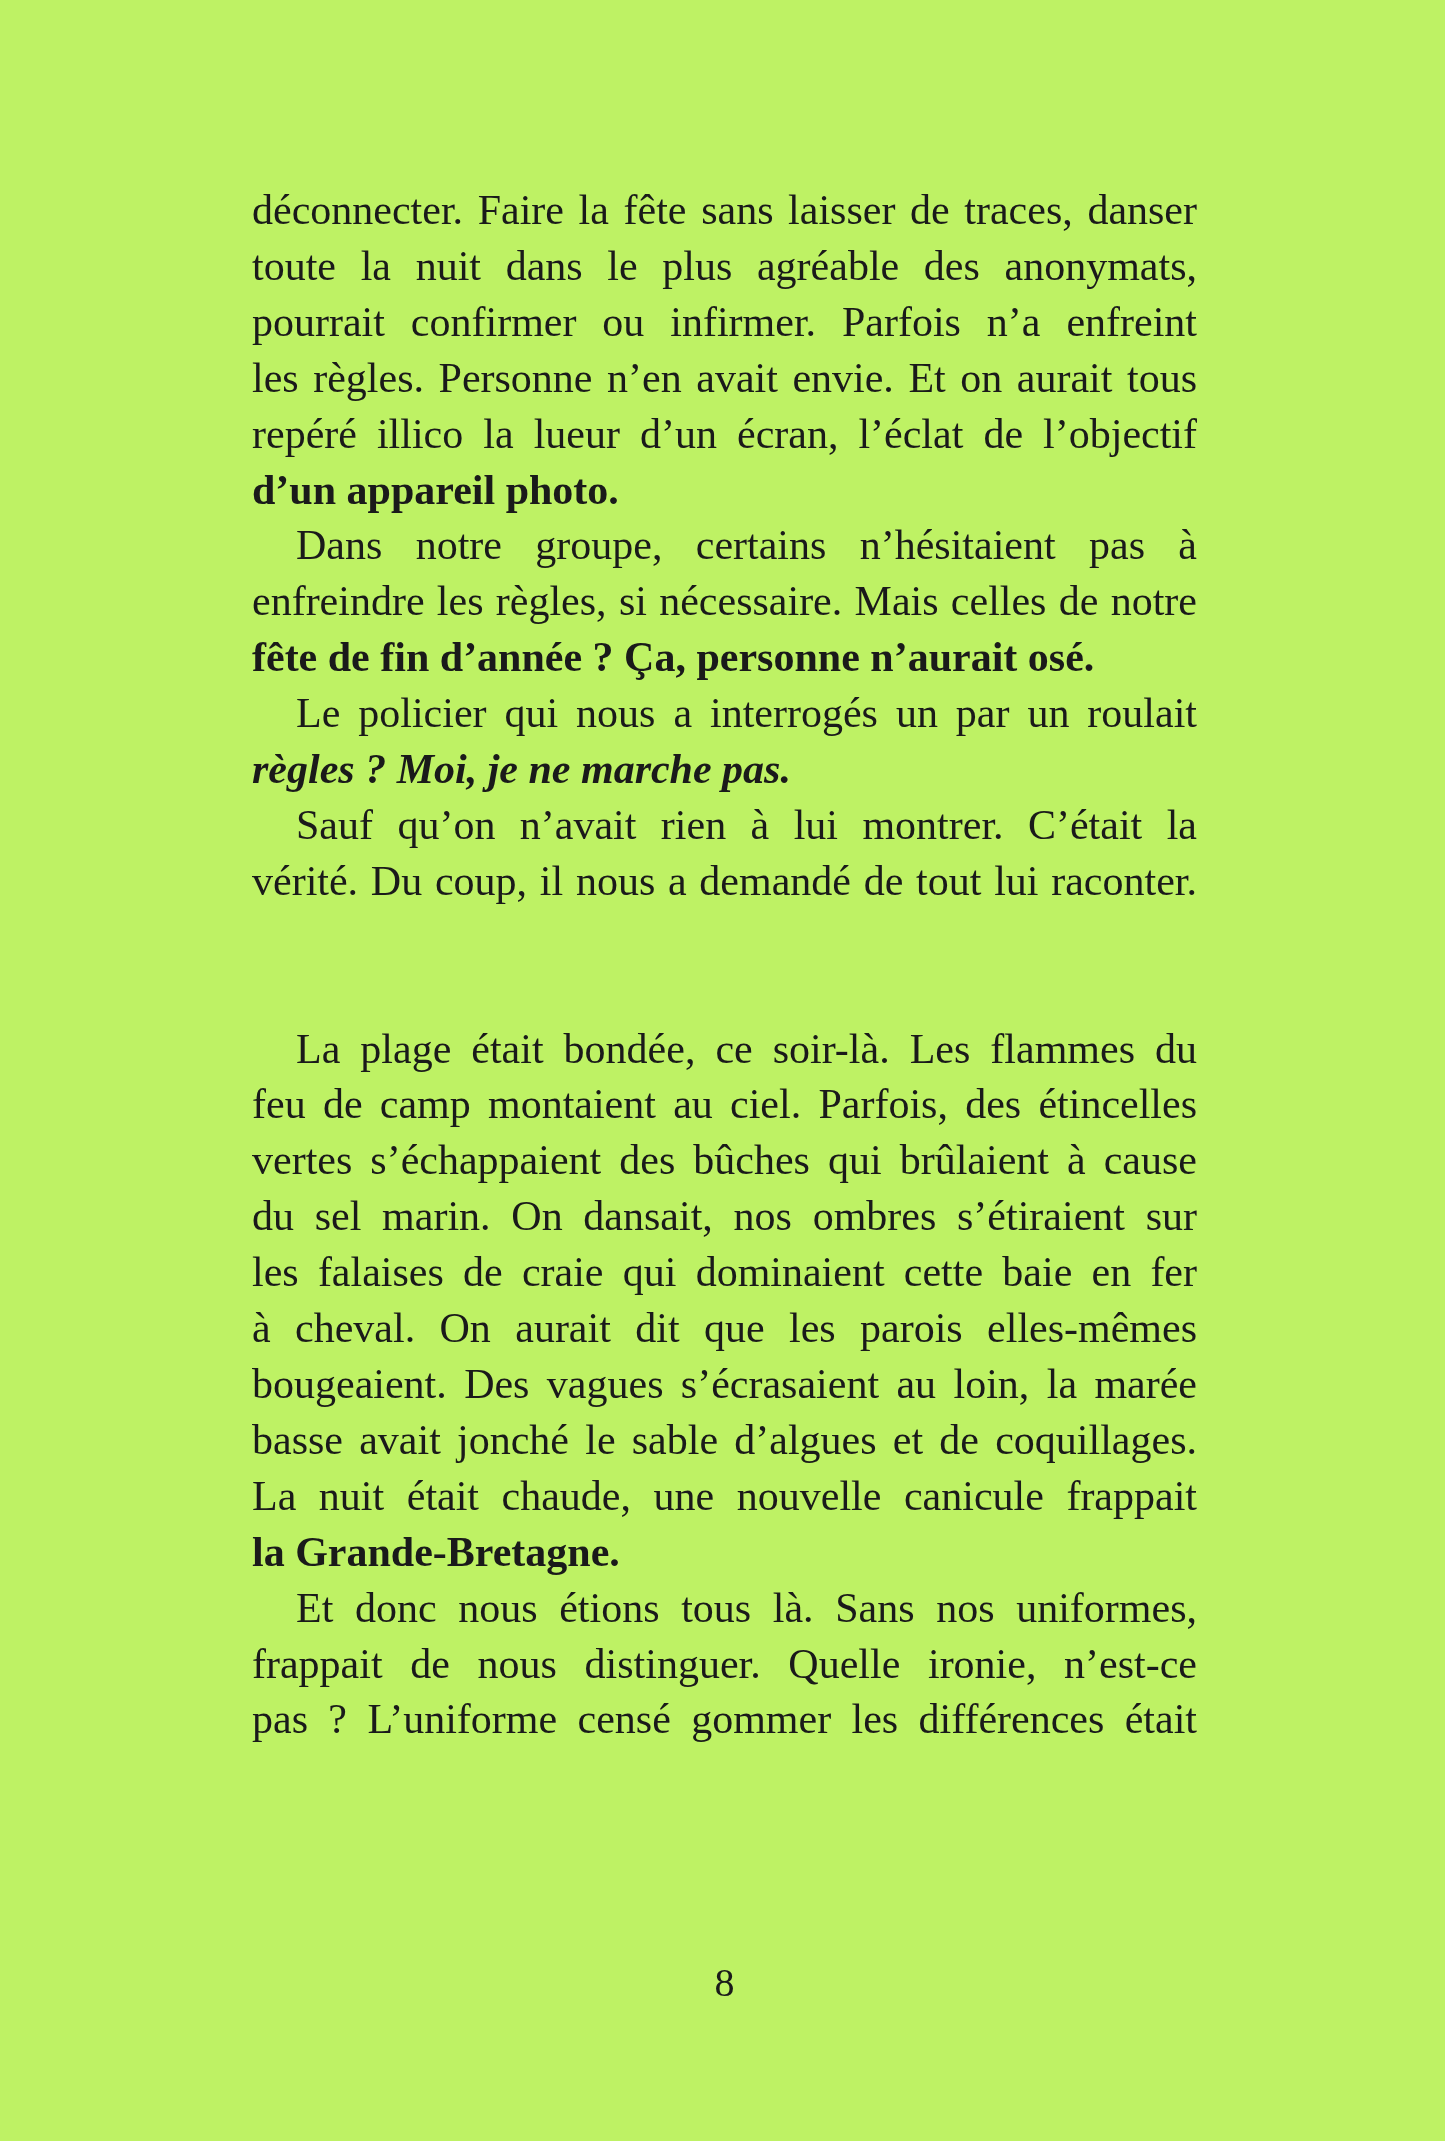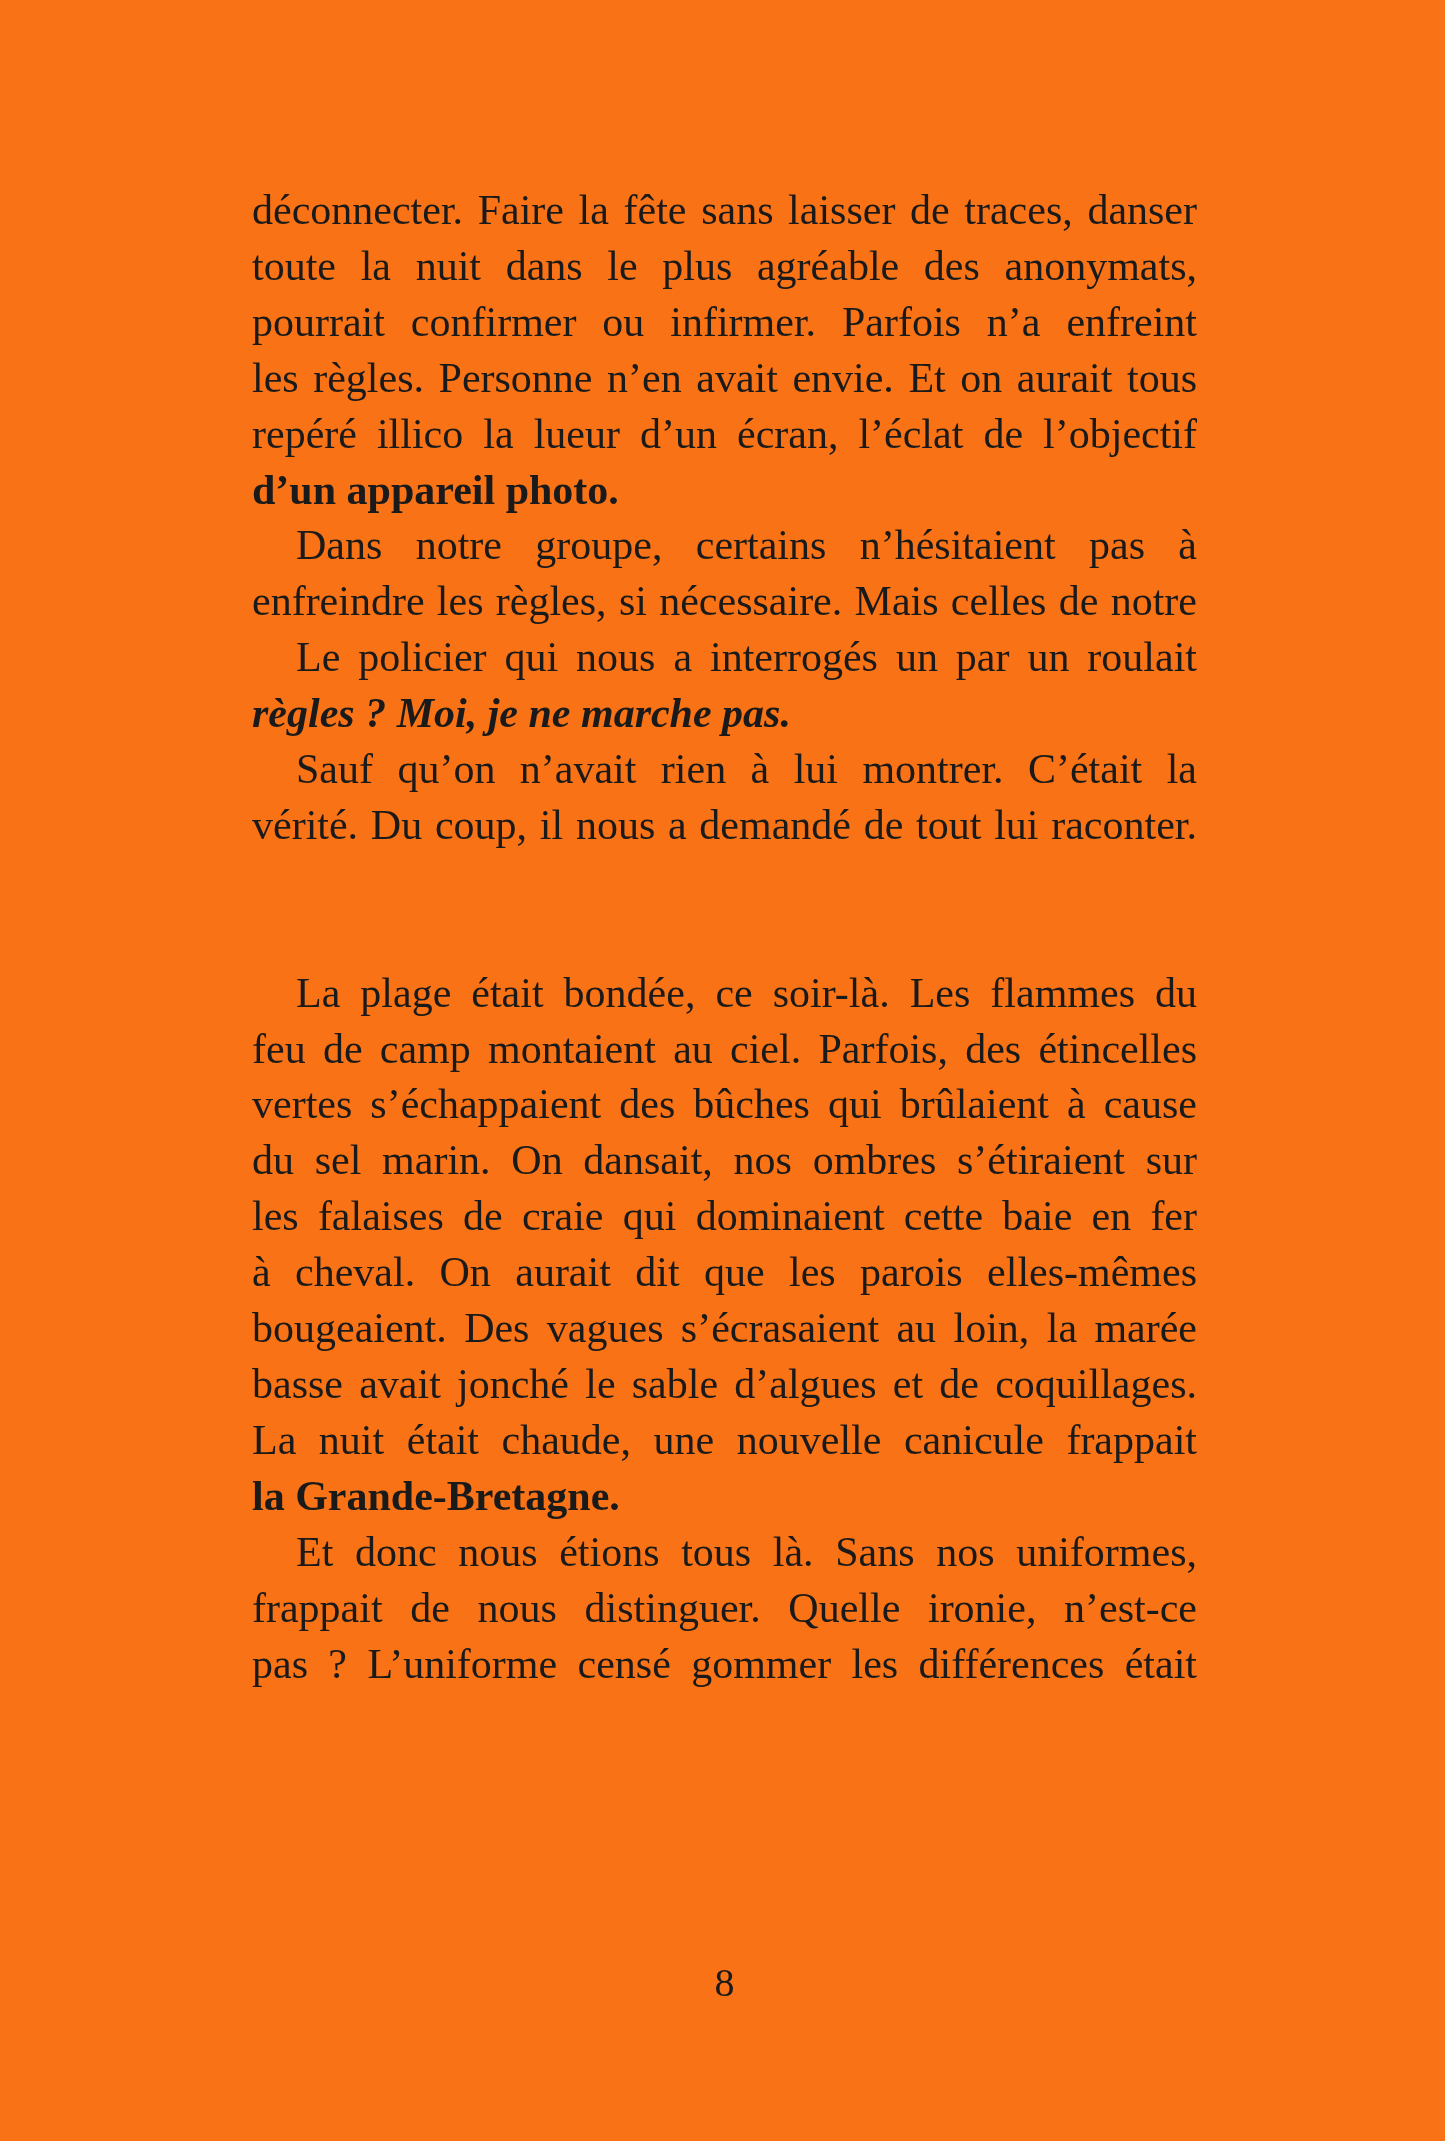--- a/index.html
+++ b/index.html
@@ -11,7 +11,7 @@
     position: relative;
     width: 1445px;
     height: 2141px;
-    background: #f97316;
+    background: #bef264;
     font-family: "Liberation Serif", "DejaVu Serif", serif;
     color: #1a1a1a;
     overflow: hidden;

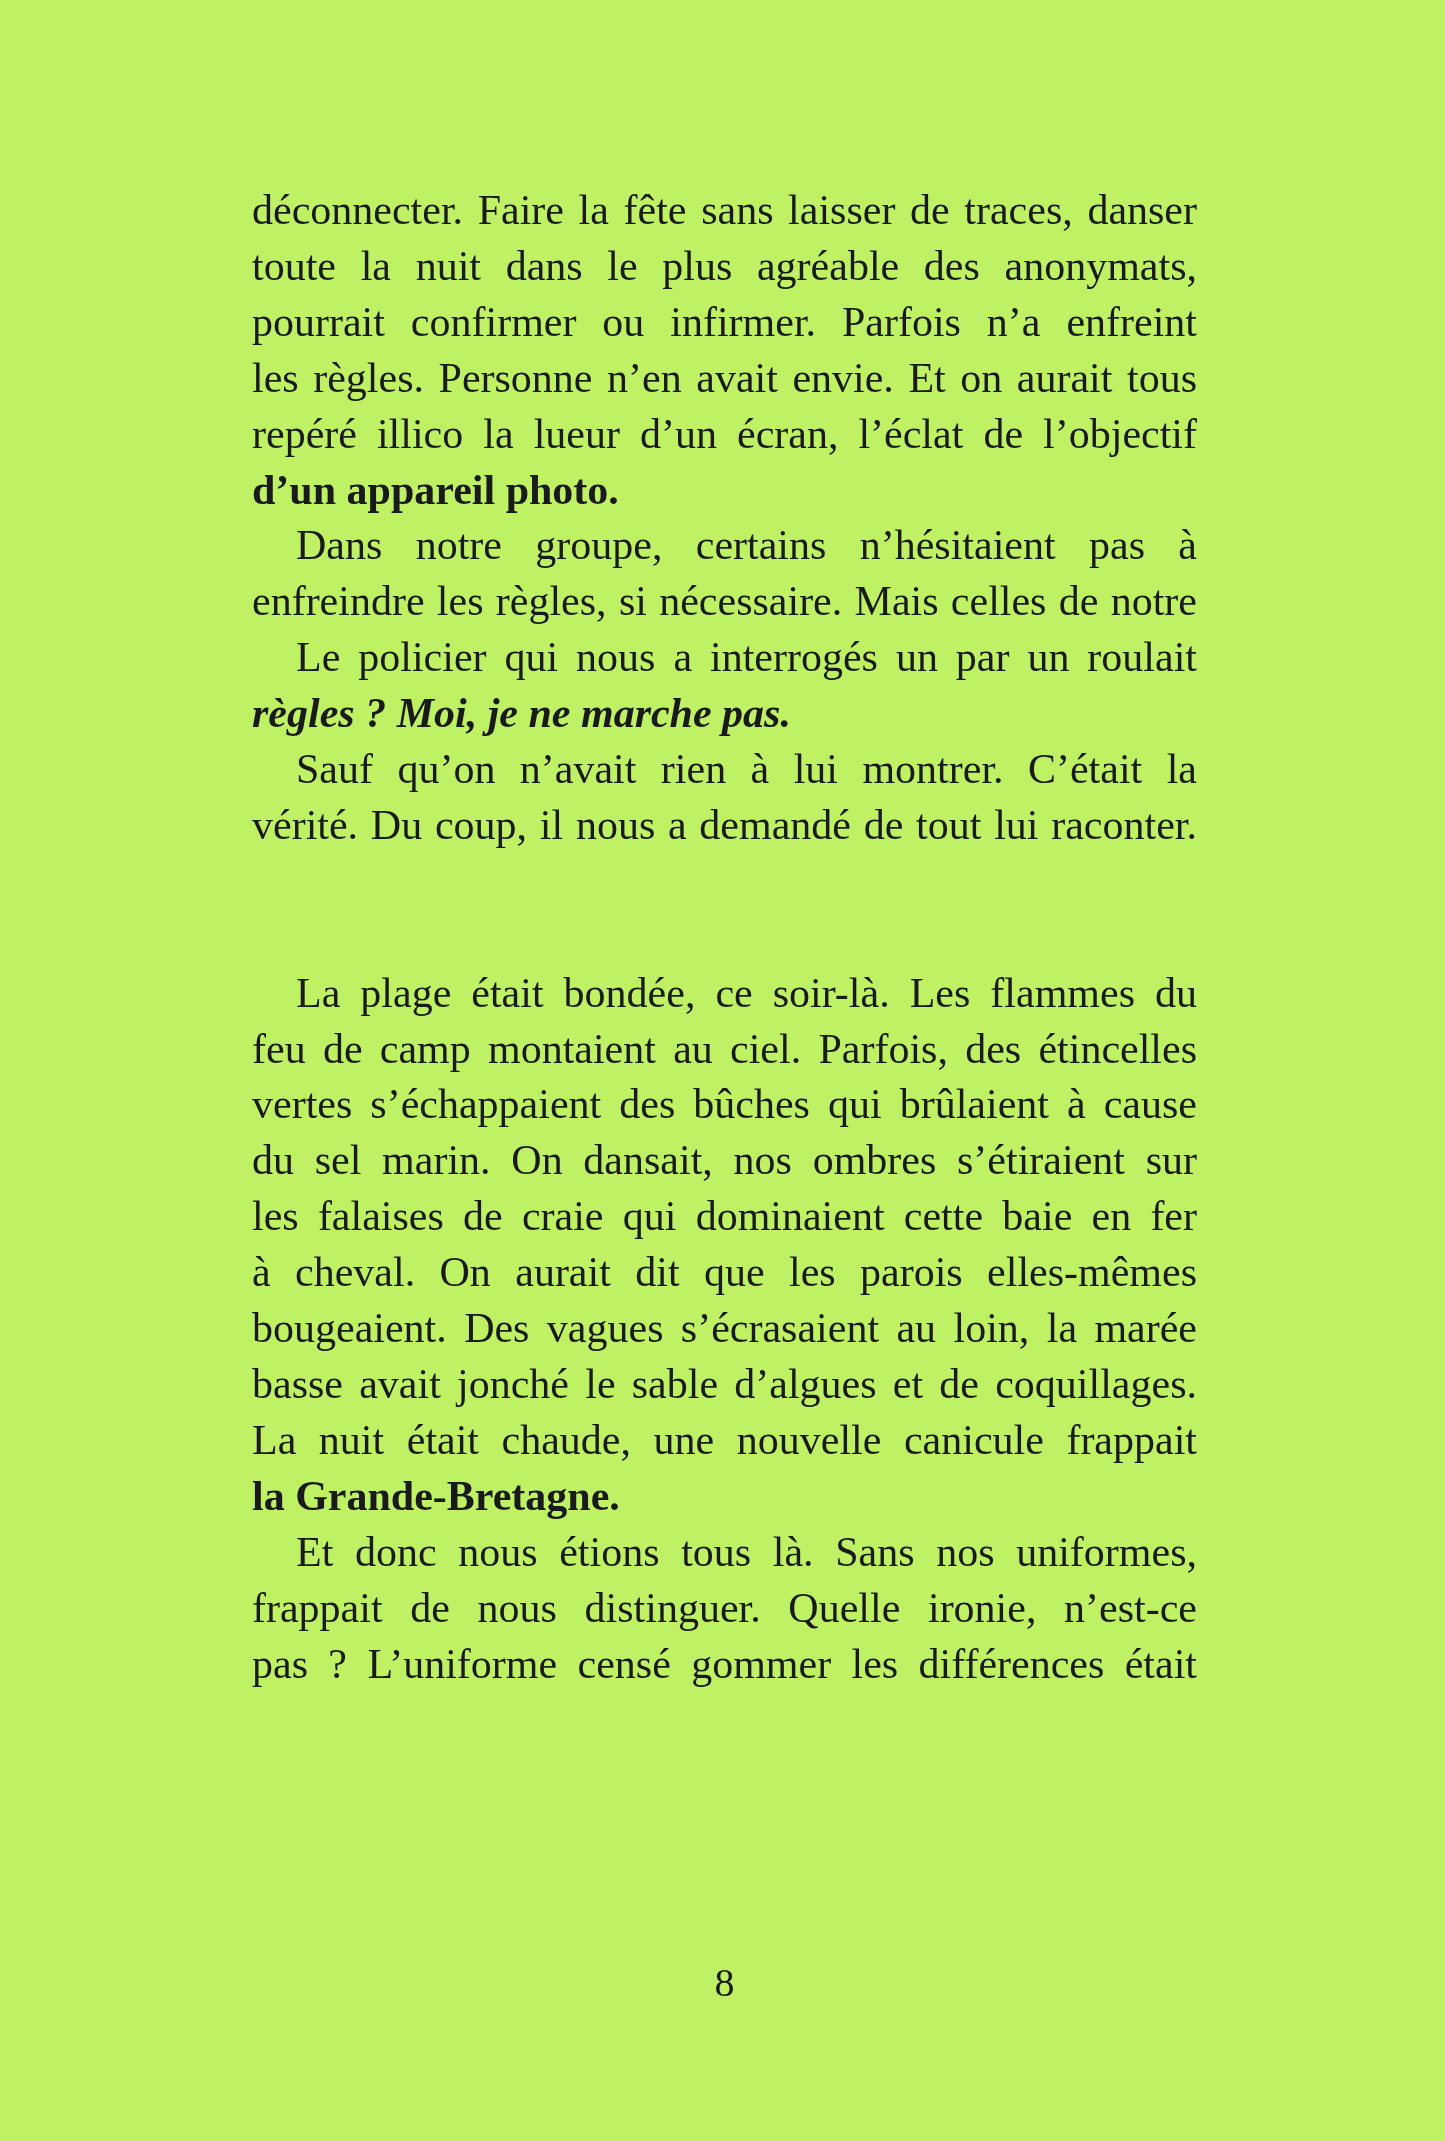--- a/index.html
+++ b/index.html
@@ -66,6 +66,7 @@
       <div class="line no-just"><span>d’un appareil photo.</span></div>
       <div class="line indent"><span>Dans notre groupe, certains n’hésitaient pas à</span></div>
       <div class="line"><span>enfreindre les règles, si nécessaire. Mais celles de notre</span></div>
+      <div class="line no-just"><span>fête de fin d’année ? Ça, personne n’aurait osé.</span></div>
       <div class="line indent"><span>Le policier qui nous a interrogés un par un roulait</span></div>
       <div class="line no-just"><span class="it">règles ? Moi, je ne marche pas.</span></div>
       <div class="line indent"><span>Sauf qu’on n’avait rien à lui montrer. C’était la</span></div>

